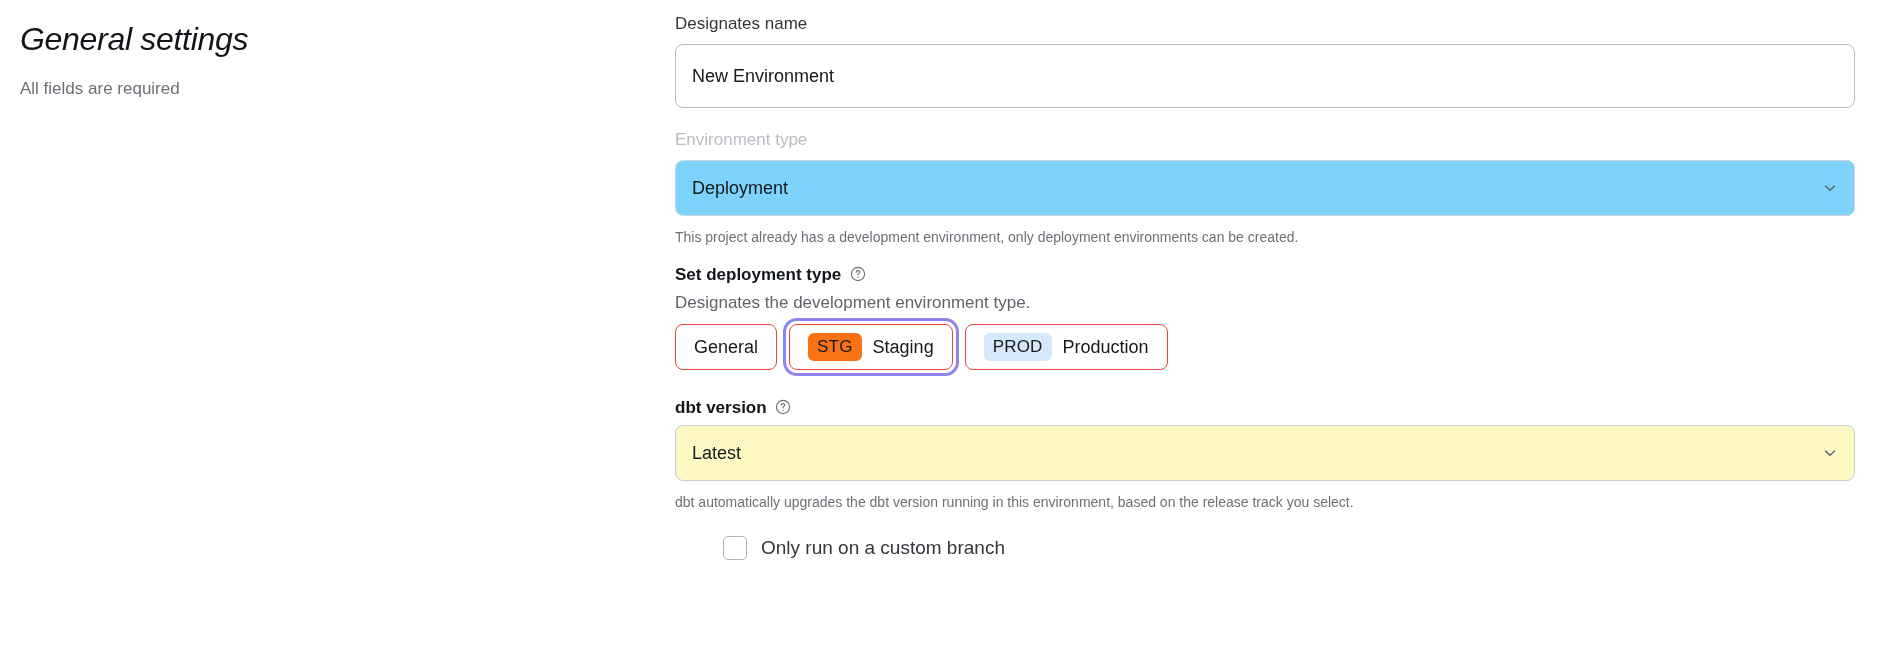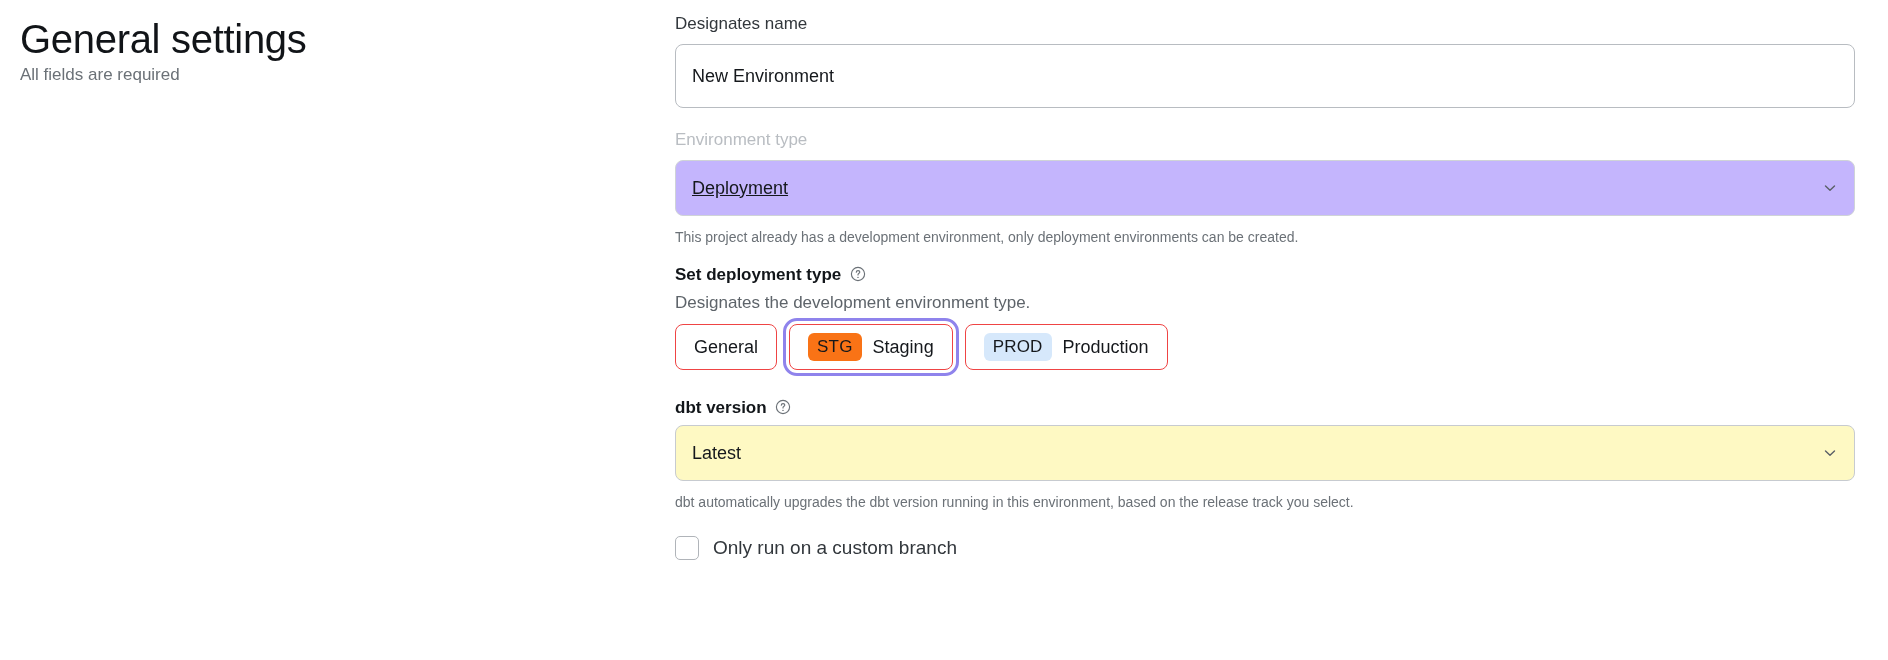--- a/index.html
+++ b/index.html
@@ -31,12 +31,13 @@
     flex: 0 0 675px;
   }
   .page-title {
-    font-size: 40px;
+    font-size: 32px;
     line-height: 38px;
     font-weight: 400;
     letter-spacing: -0.3px;
     color: #111418;
-    margin: 0 0 6px 0;
+    margin: 0 0 20px 0;
+    font-style: italic;
   }
   .page-subtitle {
     font-size: 17px;

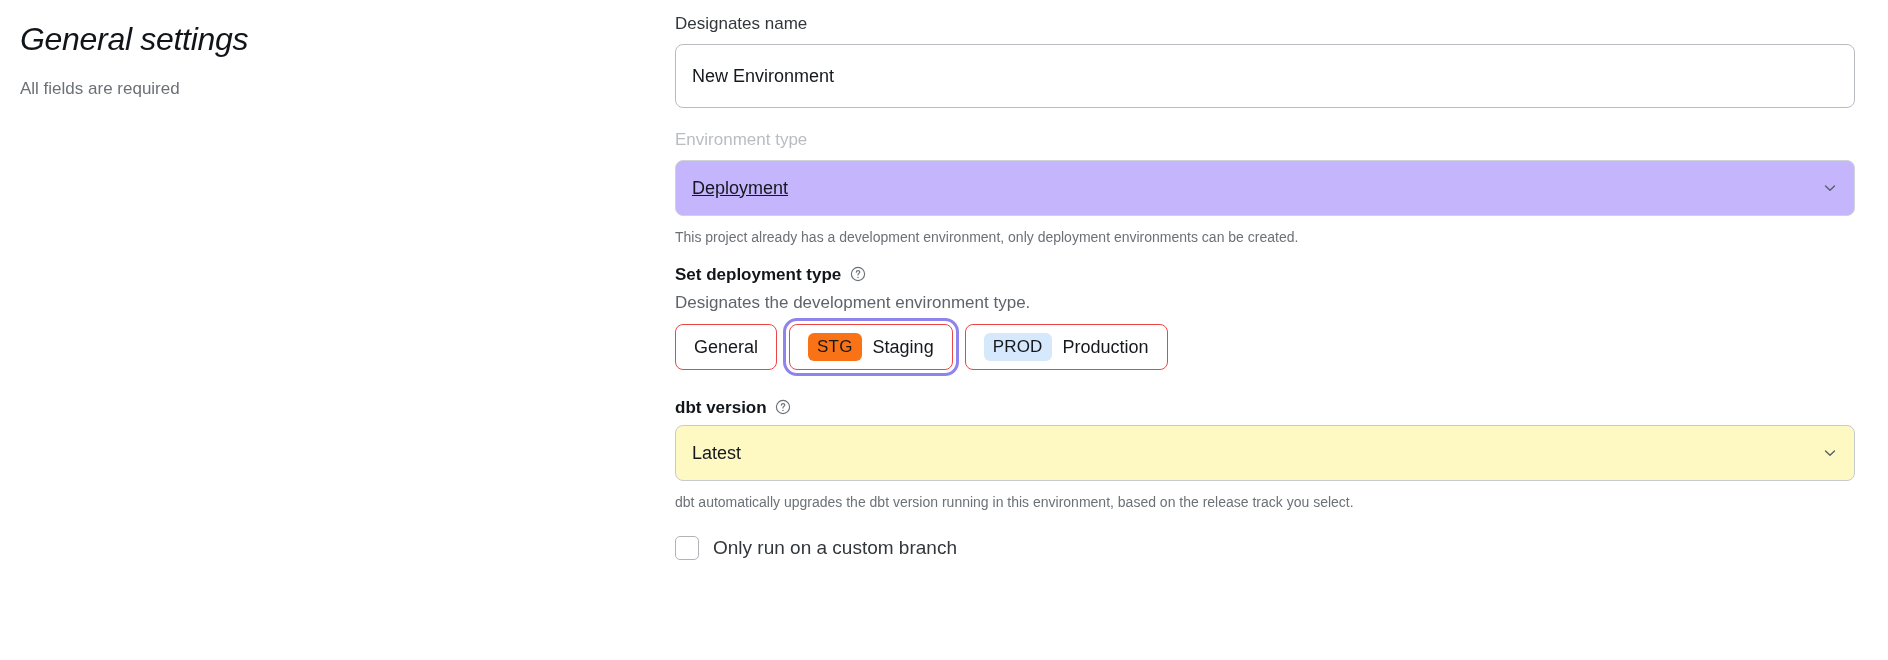--- a/index.html
+++ b/index.html
@@ -107,10 +107,9 @@
     background: #fef9c3;
   }
   .select-box.disabled {
-    background: #c4b5fd;
+    background: #7dd3fc;
     color: #15181c;
     border-color: #cfd3d7;
-    text-decoration: underline;
   }
   .chevron {
     position: absolute;

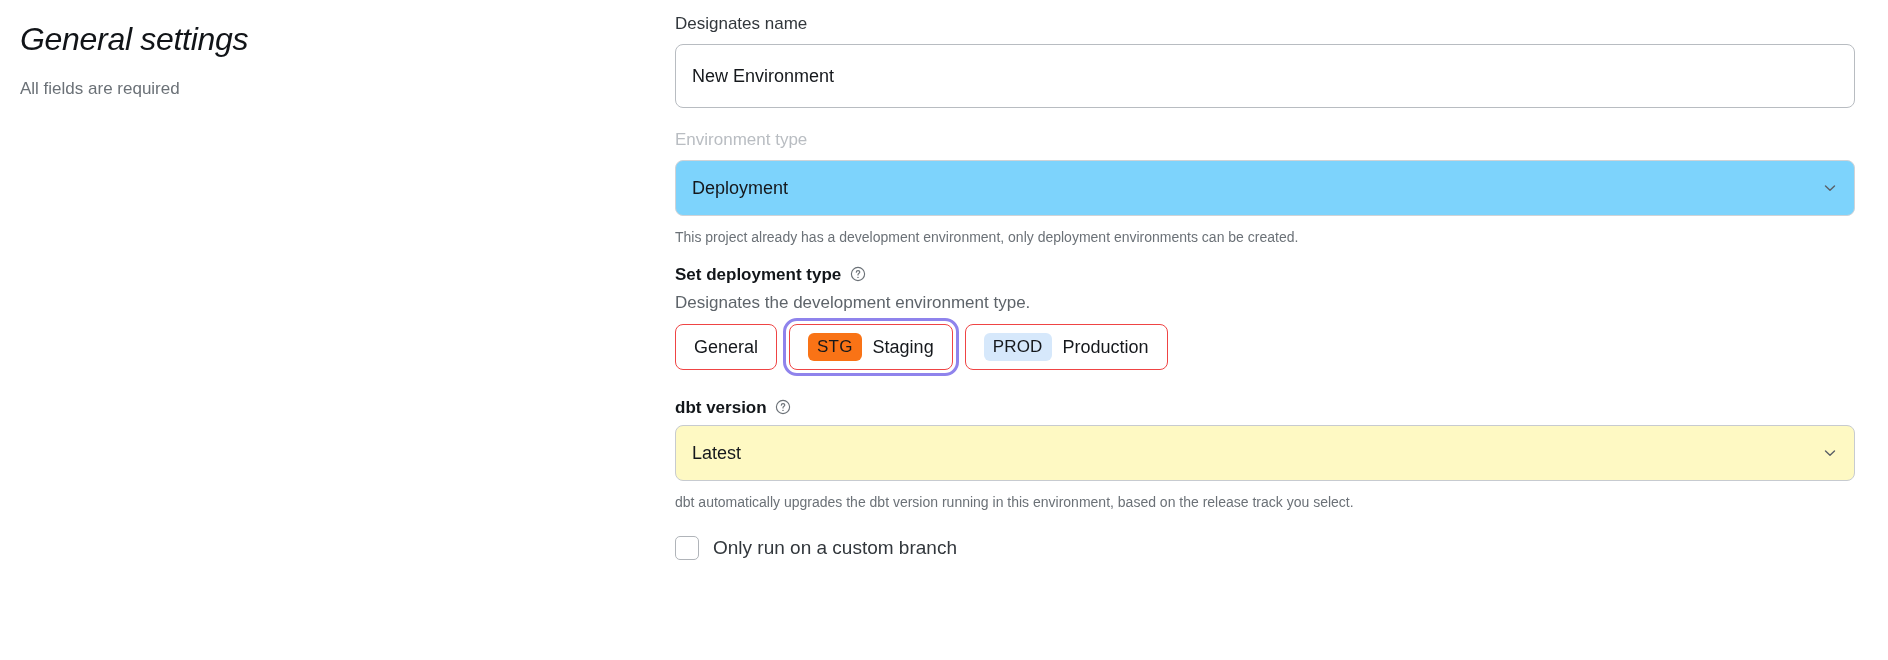--- a/index.html
+++ b/index.html
@@ -185,6 +185,7 @@
     align-items: flex-start;
     gap: 14px;
     margin-top: 22px;
+    margin-left: 48px;
   }
   .checkbox {
     width: 24px;

